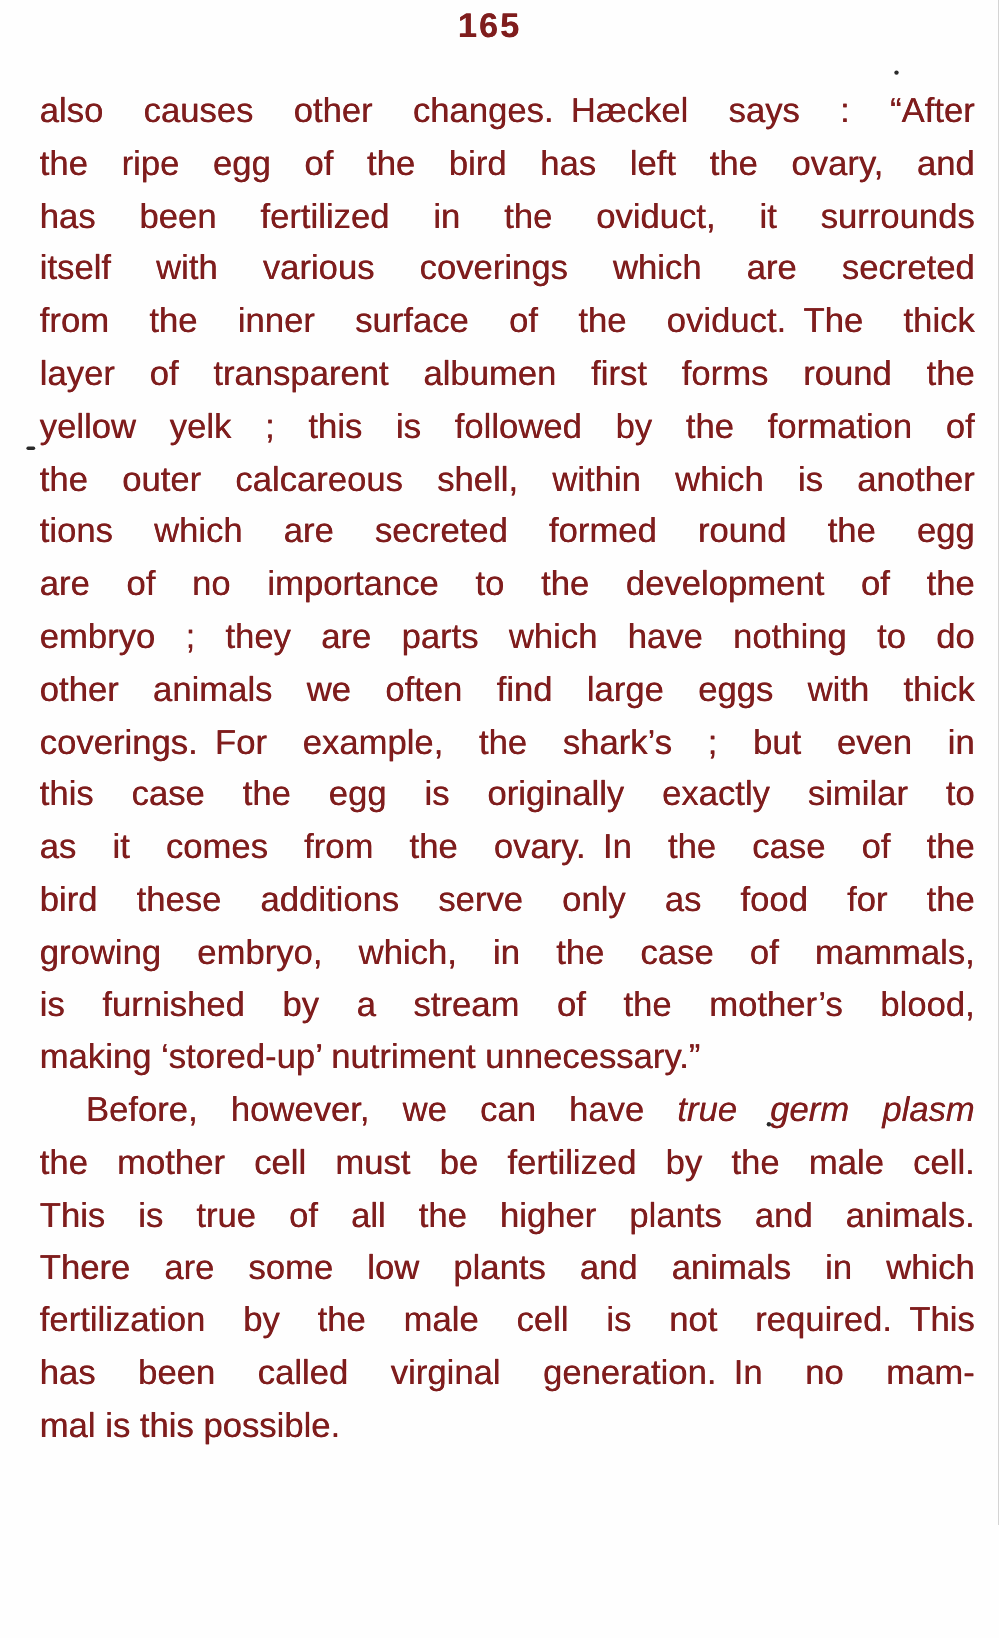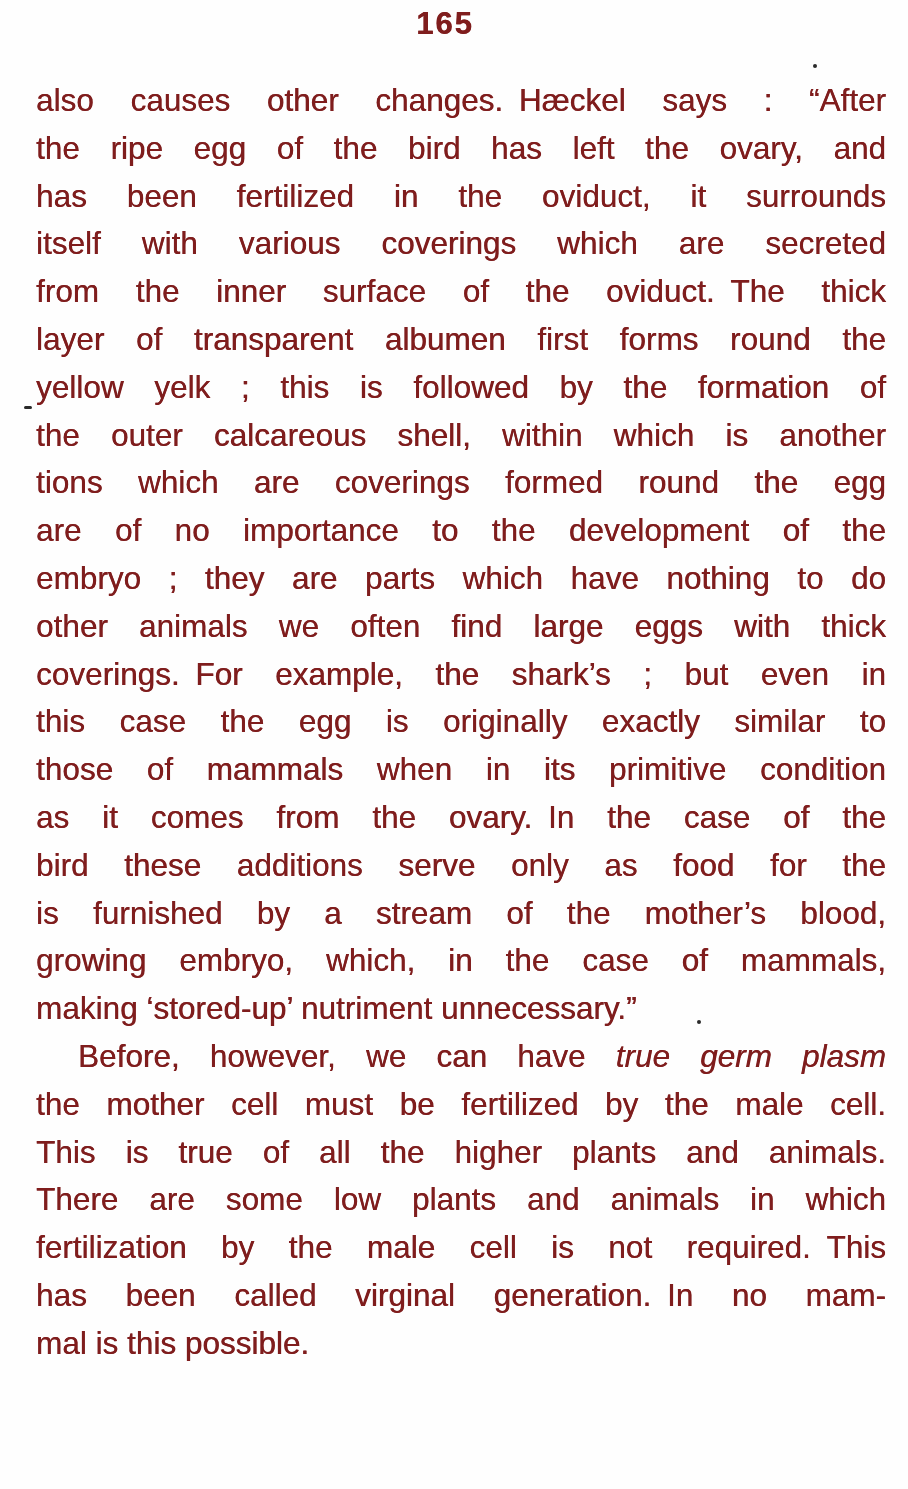--- a/index.html
+++ b/index.html
@@ -70,7 +70,7 @@
     <div class="ln">layer of transparent albumen first forms round the</div>
     <div class="ln">yellow yelk ; this is followed by the formation of</div>
     <div class="ln">the outer calcareous shell, within which is another</div>
-    <div class="ln">tions which are coverings formed round the egg</div>
+    <div class="ln">tions which are secreted formed round the egg</div>
     <div class="ln">are of no importance to the development of the</div>
     <div class="ln">embryo ; they are parts which have nothing to do</div>
     <div class="ln">other animals we often find large eggs with thick</div>

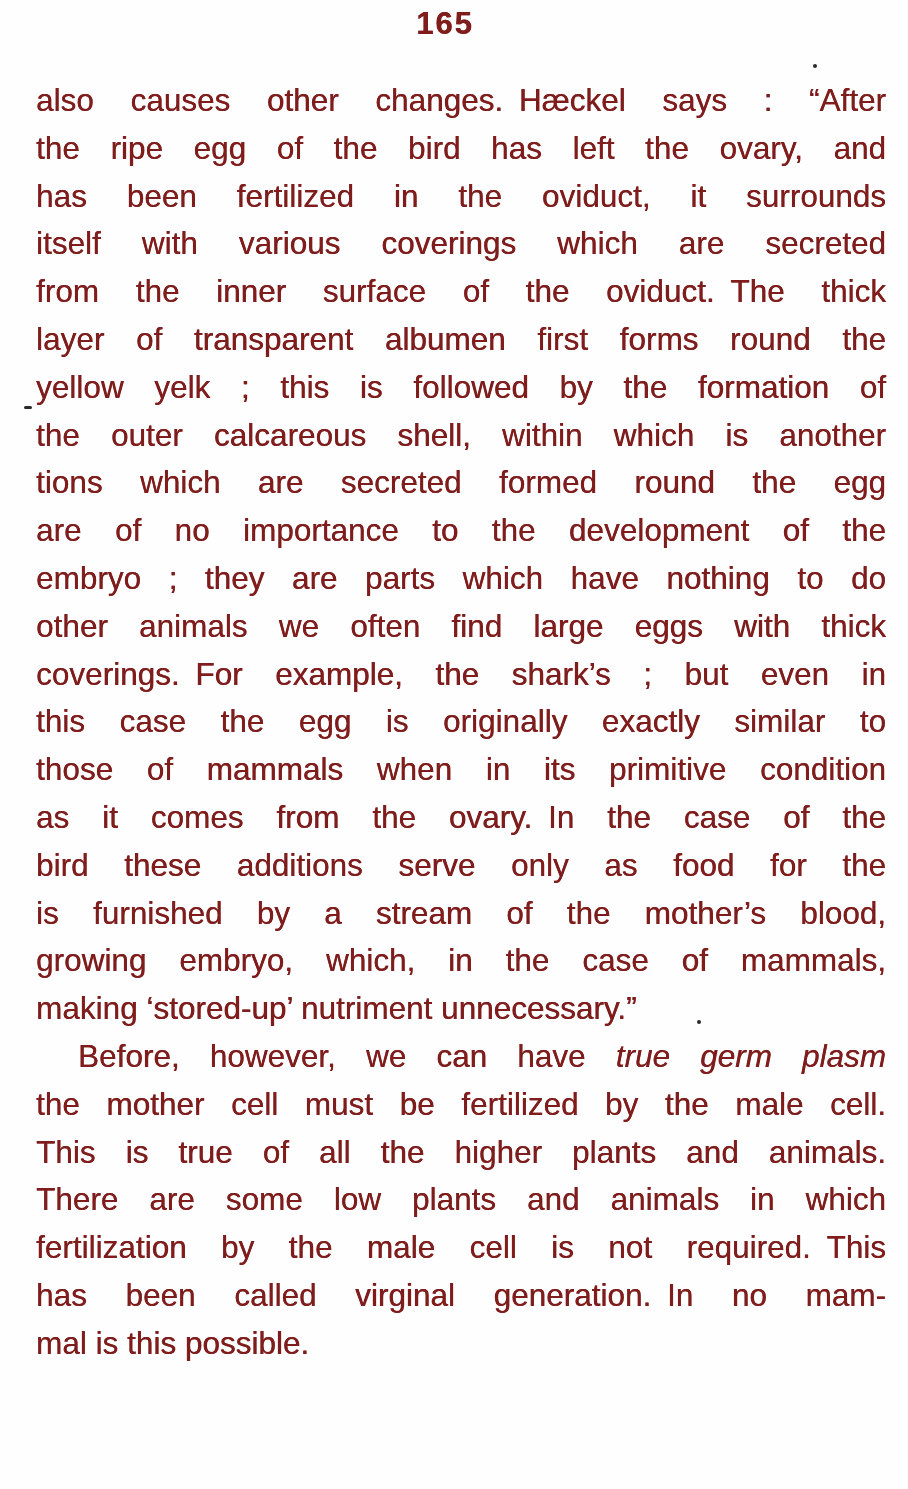--- a/index.html
+++ b/index.html
@@ -76,7 +76,6 @@
     <div class="ln">other animals we often find large eggs with thick</div>
     <div class="ln">coverings. For example, the shark’s ; but even in</div>
     <div class="ln">this case the egg is originally exactly similar to</div>
-    <div class="ln">those of mammals when in its primitive condition</div>
     <div class="ln">as it comes from the ovary. In the case of the</div>
     <div class="ln">bird these additions serve only as food for the</div>
     <div class="ln">is furnished by a stream of the mother’s blood,</div>

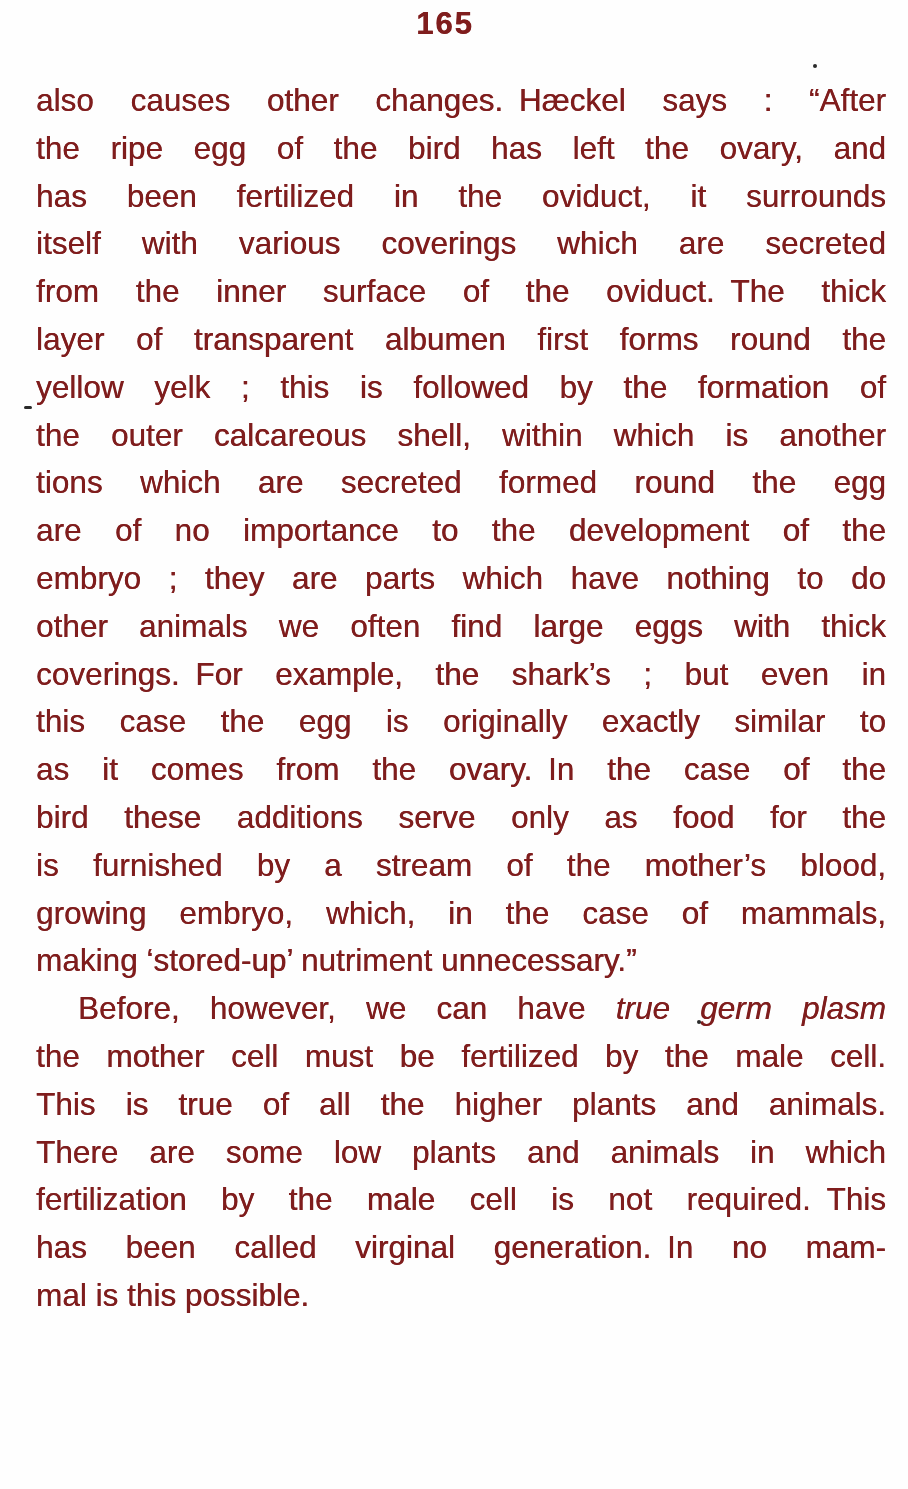--- a/index.html
+++ b/index.html
@@ -78,8 +78,8 @@
     <div class="ln">this case the egg is originally exactly similar to</div>
     <div class="ln">as it comes from the ovary. In the case of the</div>
     <div class="ln">bird these additions serve only as food for the</div>
+    <div class="ln">growing embryo, which, in the case of mammals,</div>
     <div class="ln">is furnished by a stream of the mother’s blood,</div>
-    <div class="ln">growing embryo, which, in the case of mammals,</div>
     <div class="ln last">making ‘stored-up’ nutriment unnecessary.”</div>
 
     <div class="ln indent">

